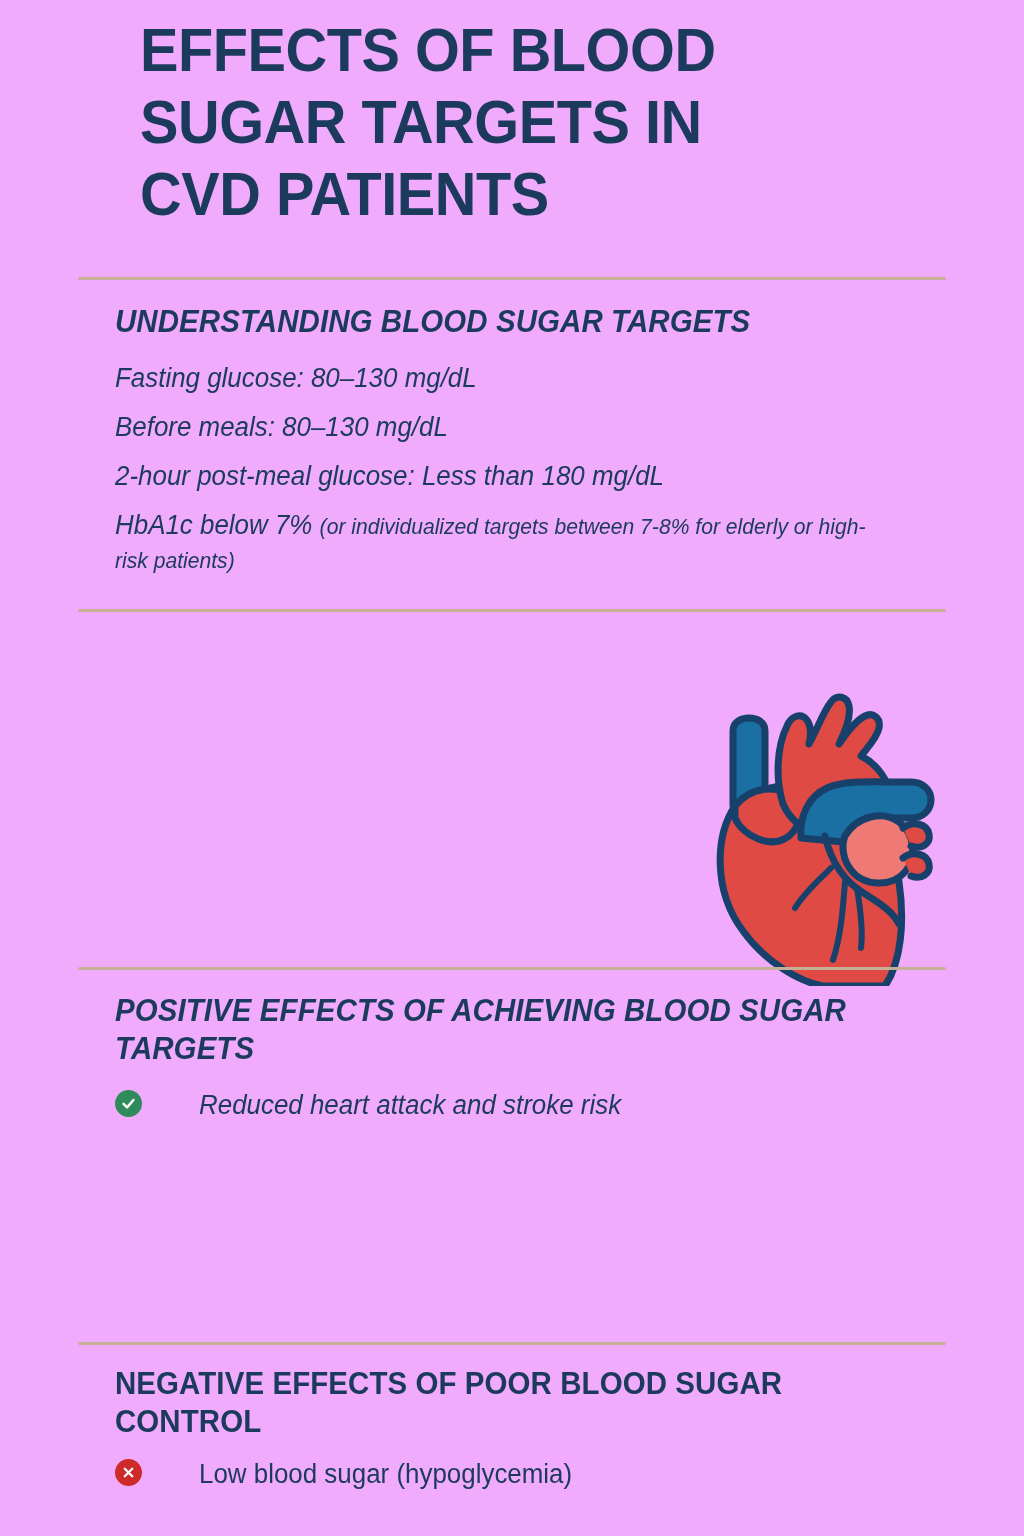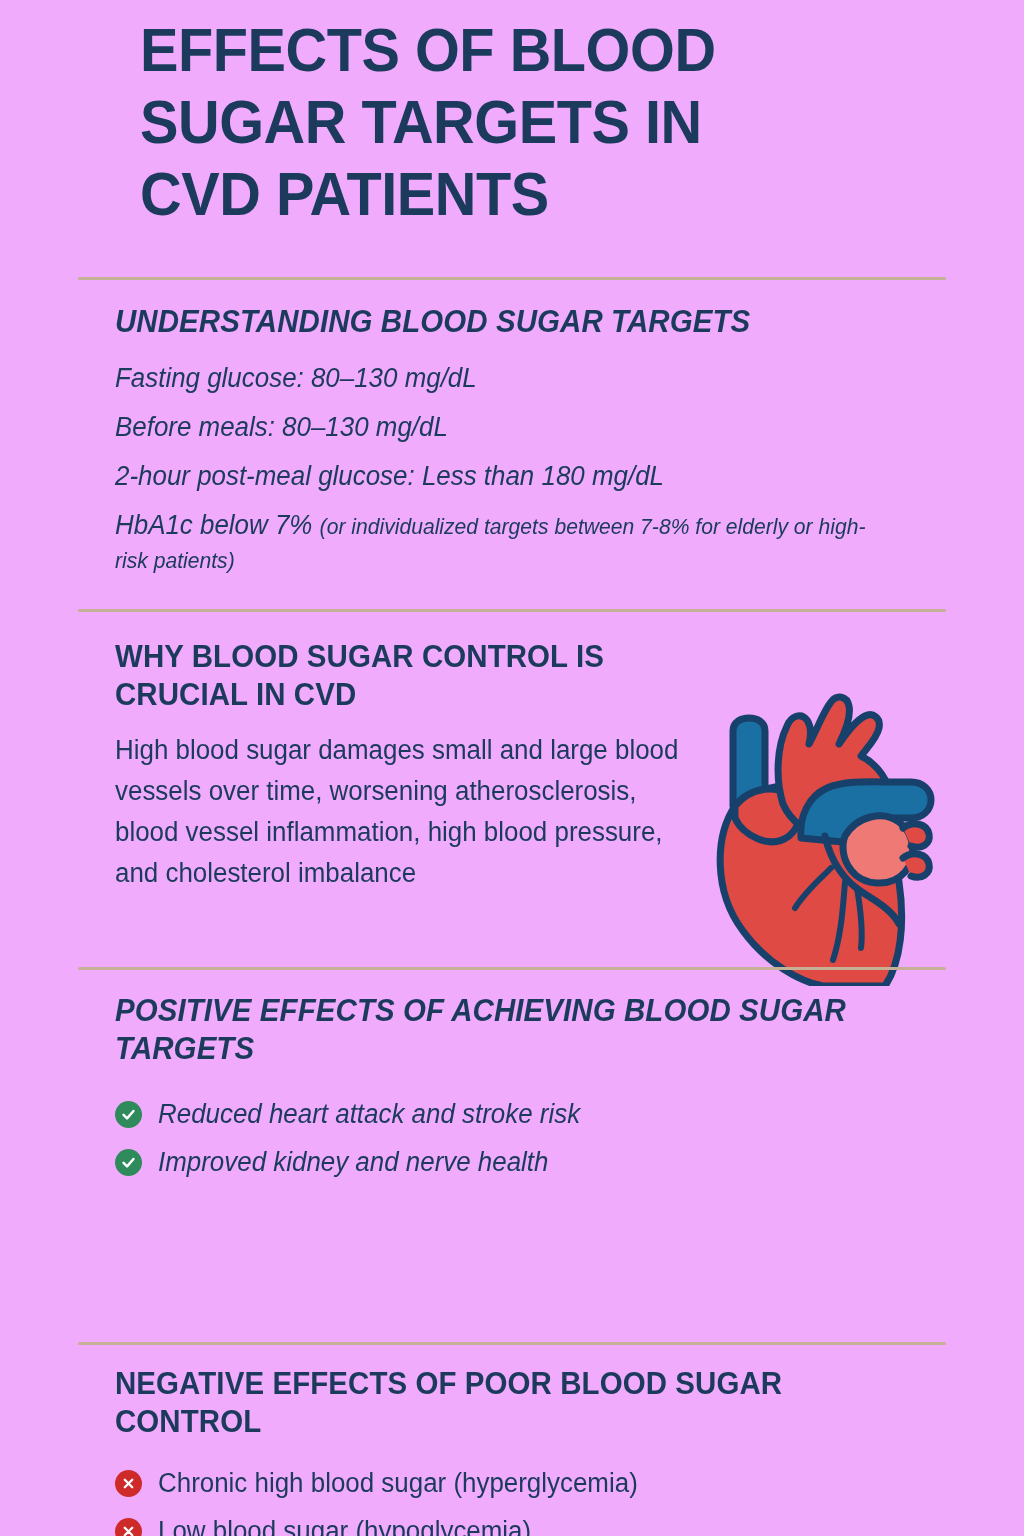--- a/index.html
+++ b/index.html
@@ -169,10 +169,6 @@
 
   <div class="divider d2"></div>
 
-  <div class="section" id="sec-why">
-    <div class="sec-heading">WHY BLOOD SUGAR CONTROL IS CRUCIAL IN CVD</div>
-    <div class="body-line para">High blood sugar damages small and large blood vessels over time, worsening atherosclerosis, blood vessel inflammation, high blood pressure, and cholesterol imbalance</div>
-  </div>
 
   <div class="heart-wrap">
     <svg viewBox="0 0 250 300" xmlns="http://www.w3.org/2000/svg" aria-hidden="true">

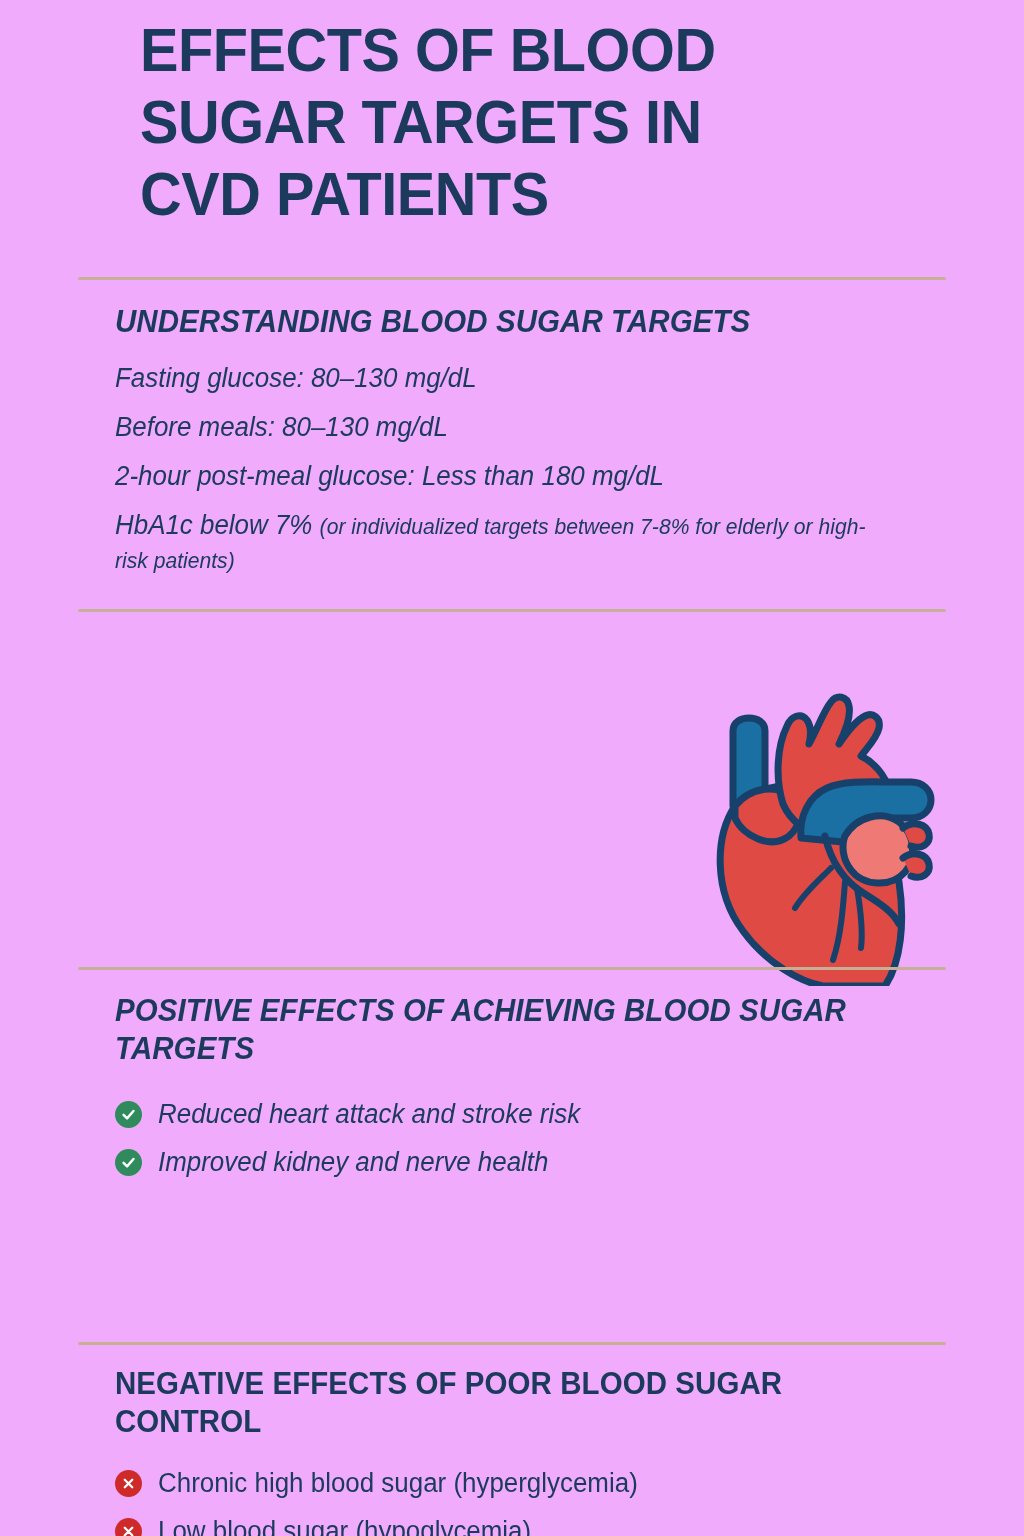--- a/index.html
+++ b/index.html
@@ -108,8 +108,8 @@
   
   .bullet-row {
     display: flex;
-    align-items: center;
     height: 48px;
+    gap: 41px;
   }
   .badge {
     flex: 0 0 auto;

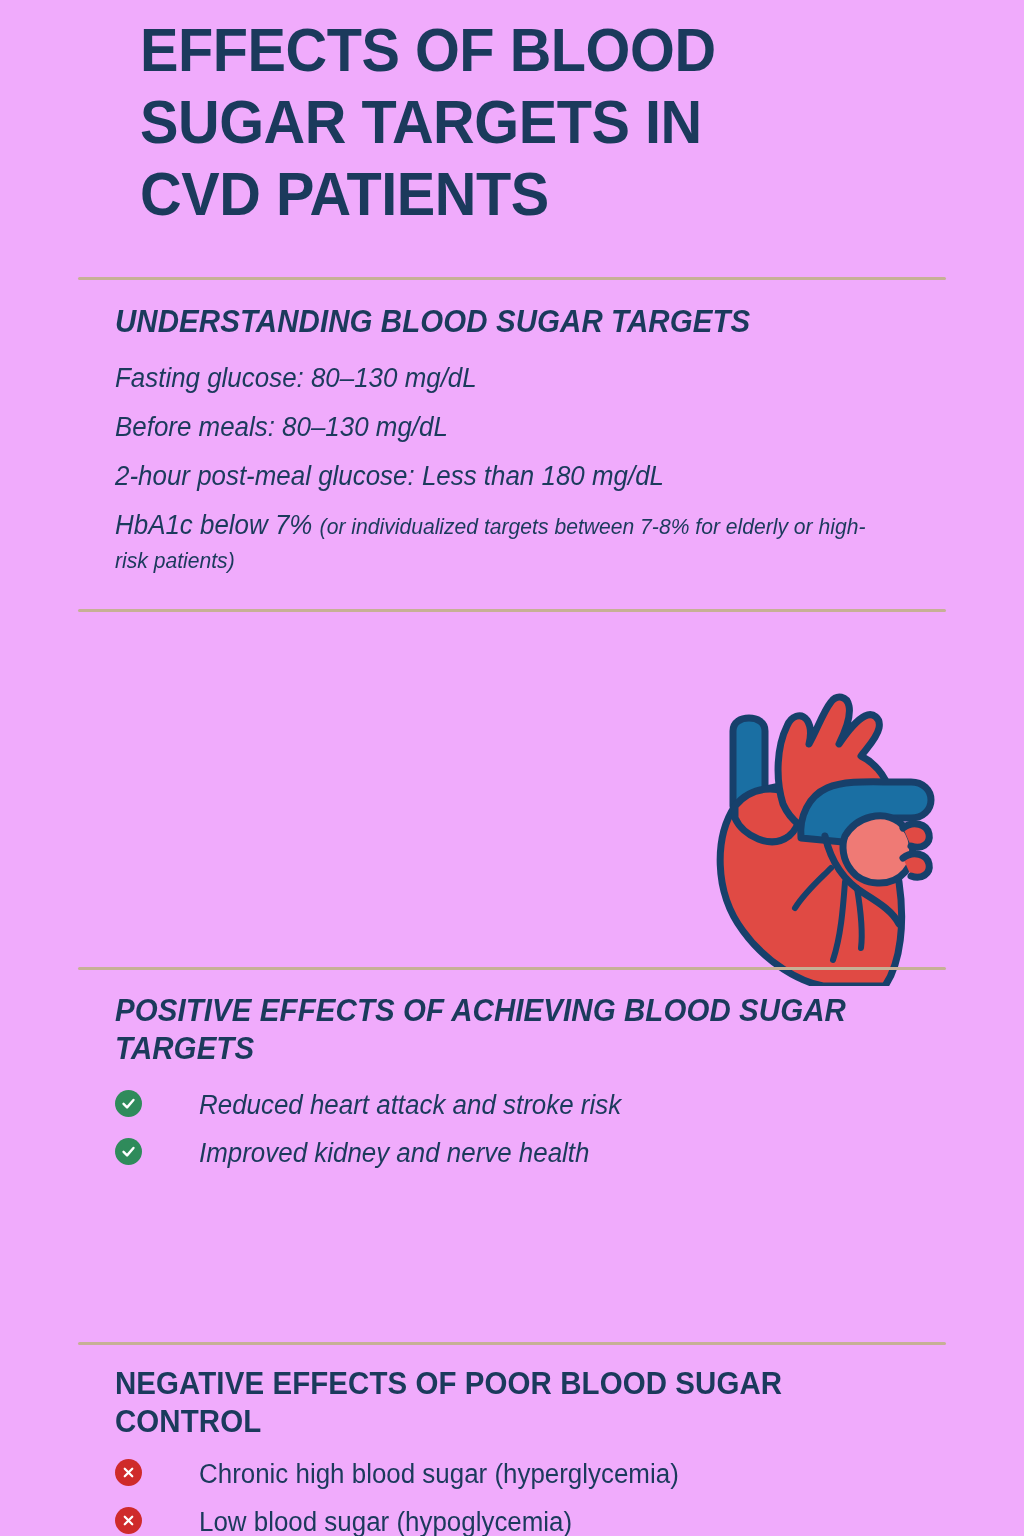--- a/index.html
+++ b/index.html
@@ -246,14 +246,6 @@
 
 
 
-    <div class="bullet-row">
-      <span class="badge good">
-        <svg width="17" height="17" viewBox="0 0 24 24" aria-hidden="true">
-          <path d="M5 12.5 L10 17.5 L19 7" fill="none" stroke="#ffffff" stroke-width="3.4" stroke-linecap="round" stroke-linejoin="round"></path>
-        </svg>
-      </span>
-      <span class="bullet-text">Improved kidney and nerve health</span>
-    </div>
   </div>
 
   <div class="divider d4"></div>

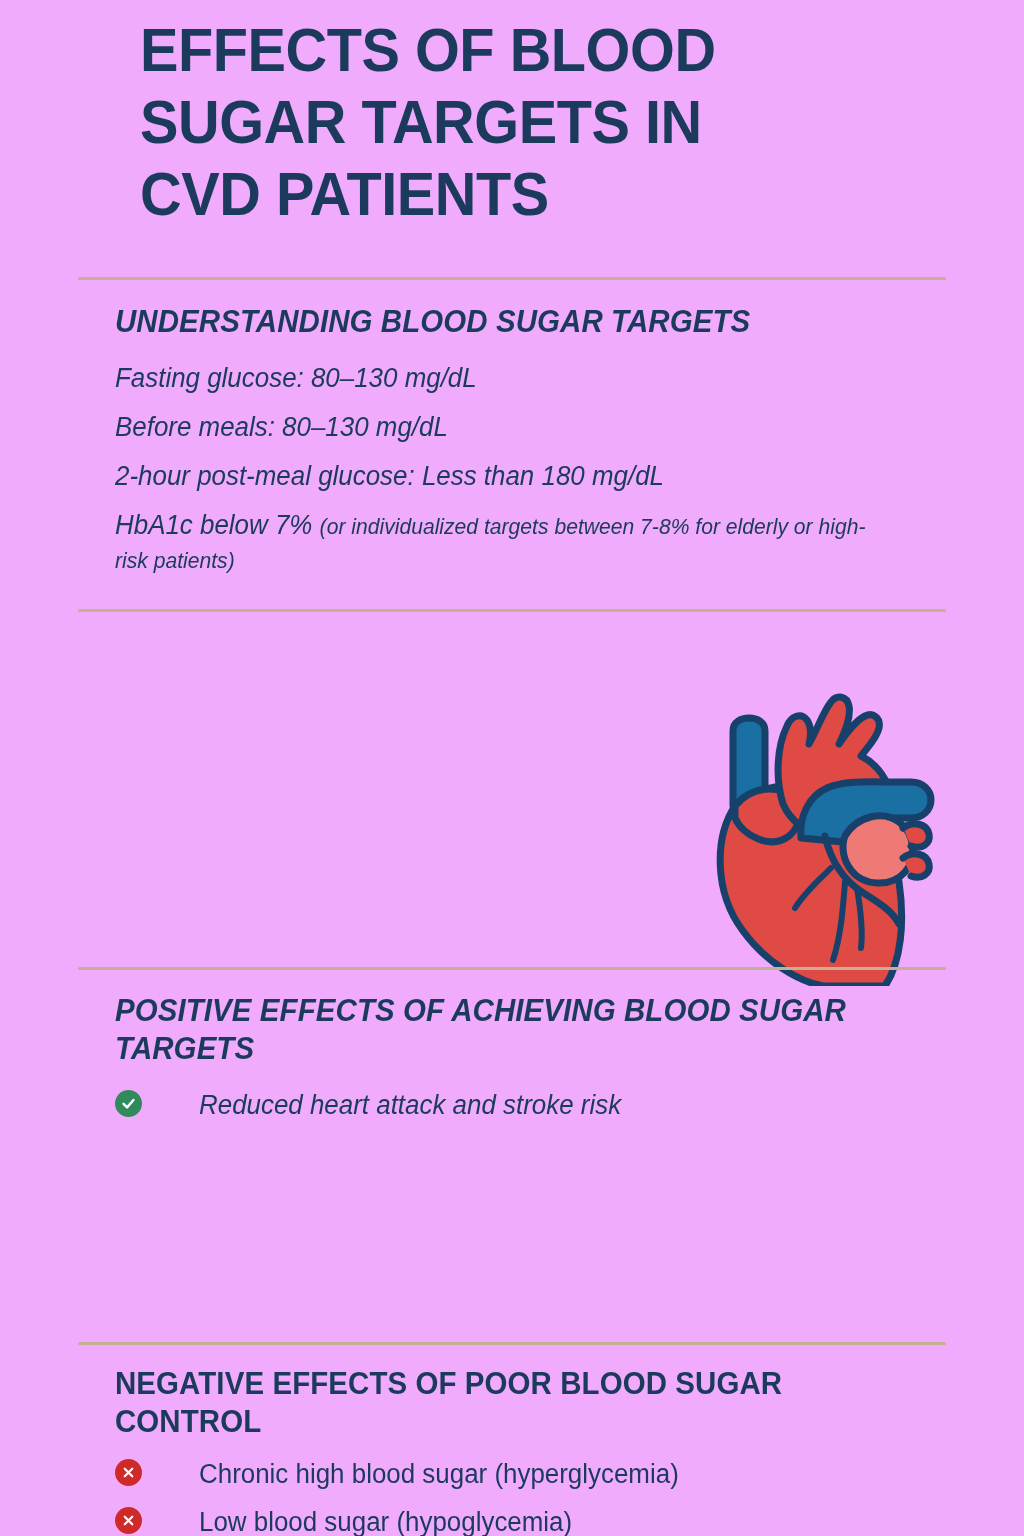--- a/index.html
+++ b/index.html
@@ -253,14 +253,6 @@
   <div class="section" id="sec-negative">
     <div class="sec-heading">NEGATIVE EFFECTS OF POOR BLOOD SUGAR CONTROL</div>
 
-    <div class="bullet-row">
-      <span class="badge bad">
-        <svg width="15" height="15" viewBox="0 0 24 24" aria-hidden="true">
-          <path d="M6 6 L18 18 M18 6 L6 18" fill="none" stroke="#ffffff" stroke-width="3.6" stroke-linecap="round"></path>
-        </svg>
-      </span>
-      <span class="bullet-text">Chronic high blood sugar (hyperglycemia)</span>
-    </div>
 
     <div class="bullet-row">
       <span class="badge bad">

